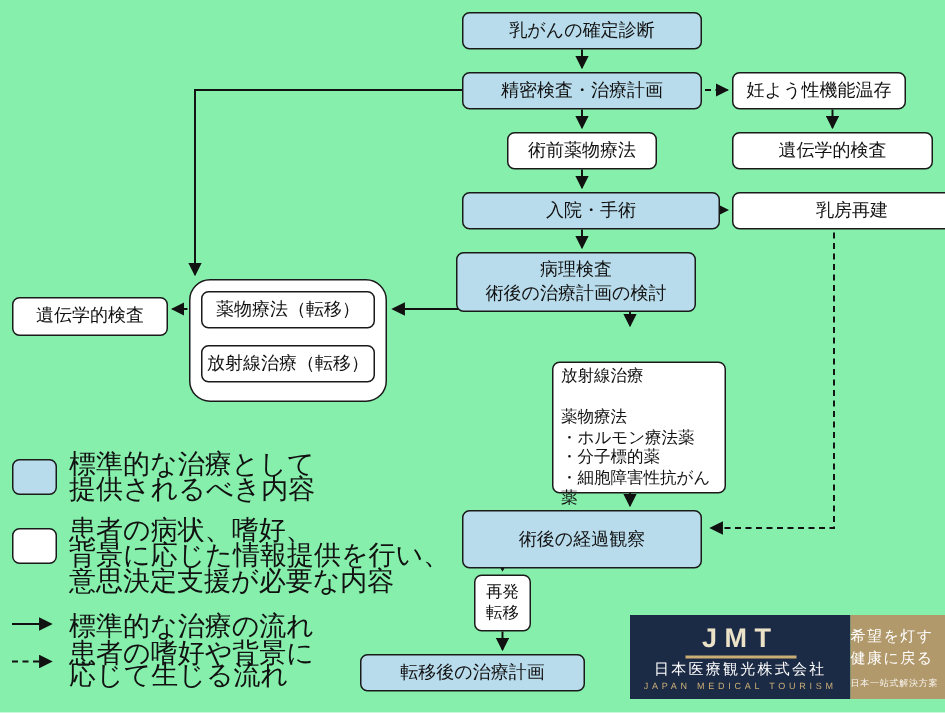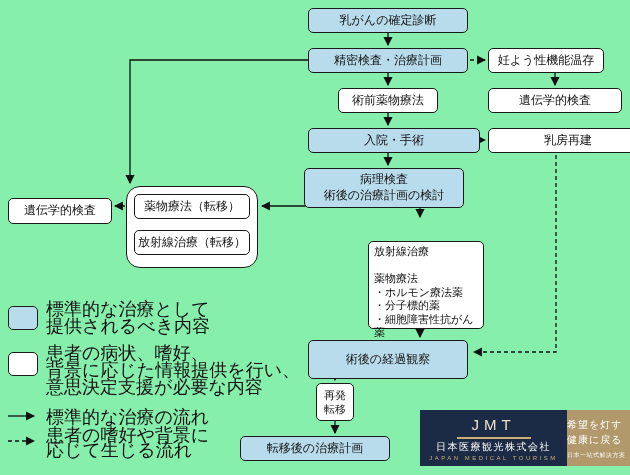--- a/index.html
+++ b/index.html
@@ -48,7 +48,7 @@
   
   #jmt{position:absolute;z-index:1;left:420px;top:410px;width:147px;height:56px;
     background:var(--navy);display:flex;flex-direction:column;align-items:center;justify-content:center;}
-  #jmt .mark{font-size:15px;font-weight:normal;letter-spacing:5px;color:var(--jmt-text);line-height:22px;}
+  #jmt .mark{font-size:18px;font-weight:bold;letter-spacing:5px;color:var(--jmt-text);line-height:22px;}
   #jmt .bar{width:74px;height:2px;background:var(--accent);margin:1px 0 2px 0;}
   #jmt .ja{font-size:10px;color:#fff;letter-spacing:1.5px;line-height:12px;}
   #jmt .en{font-size:6px;color:var(--accent);letter-spacing:2.5px;line-height:8px;margin-top:1px;}

